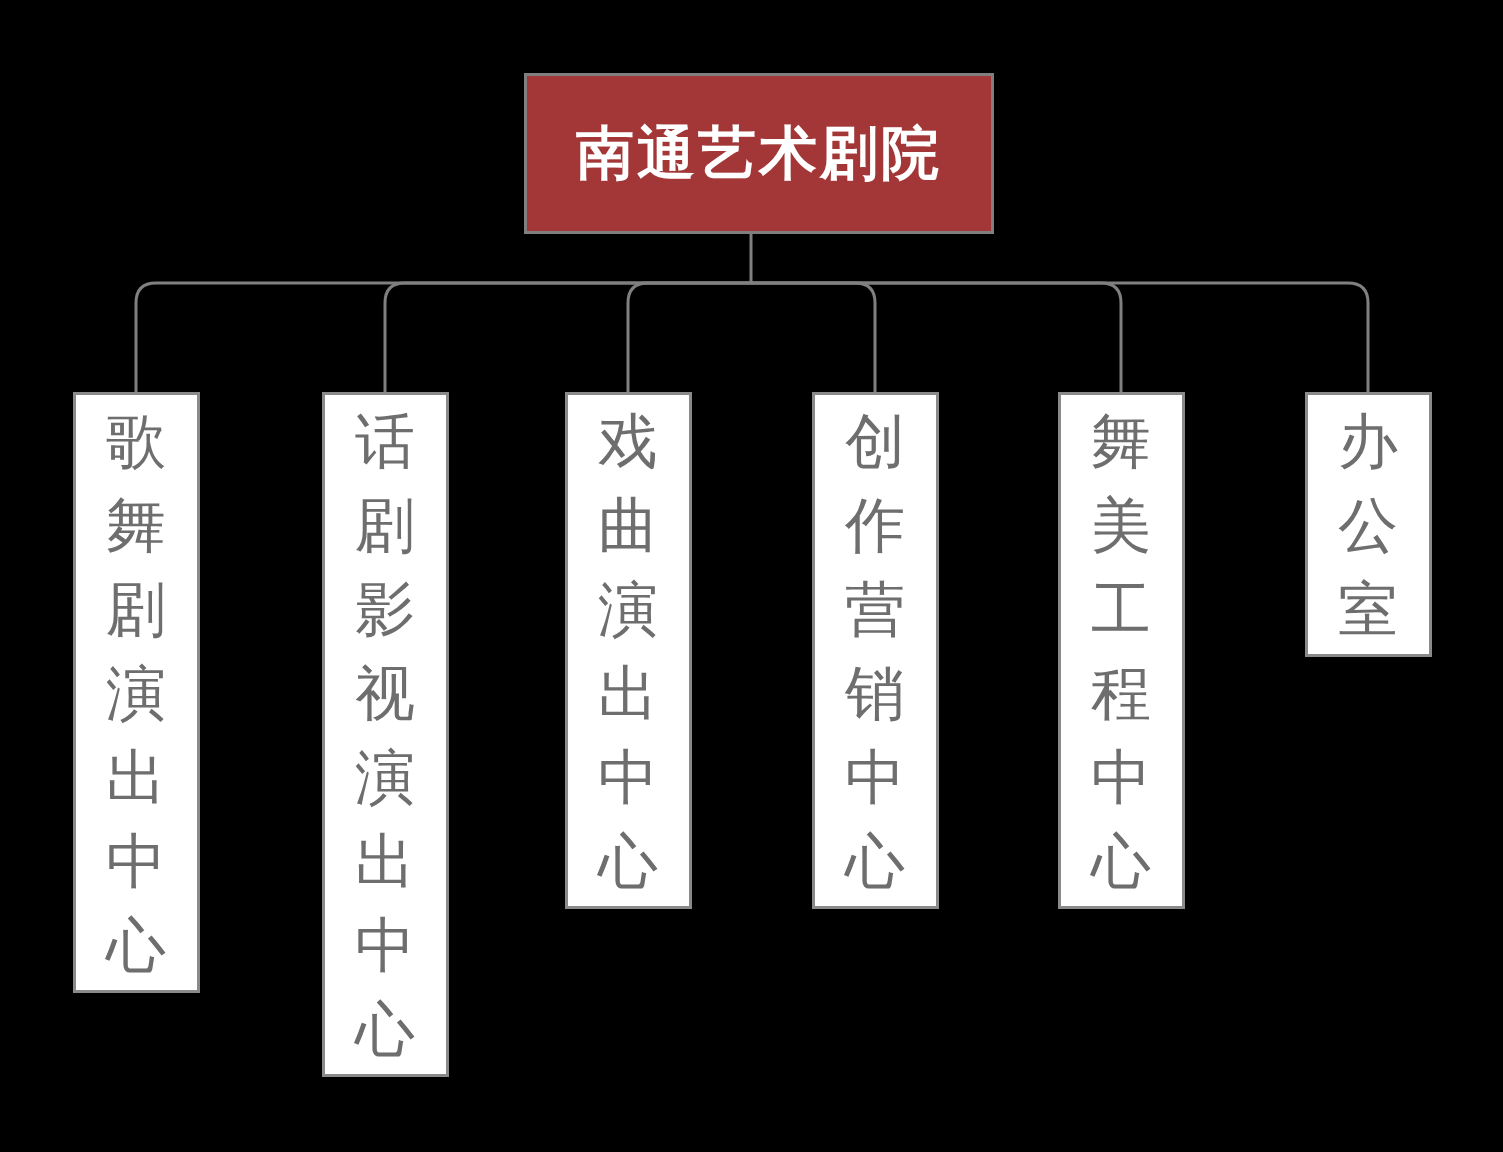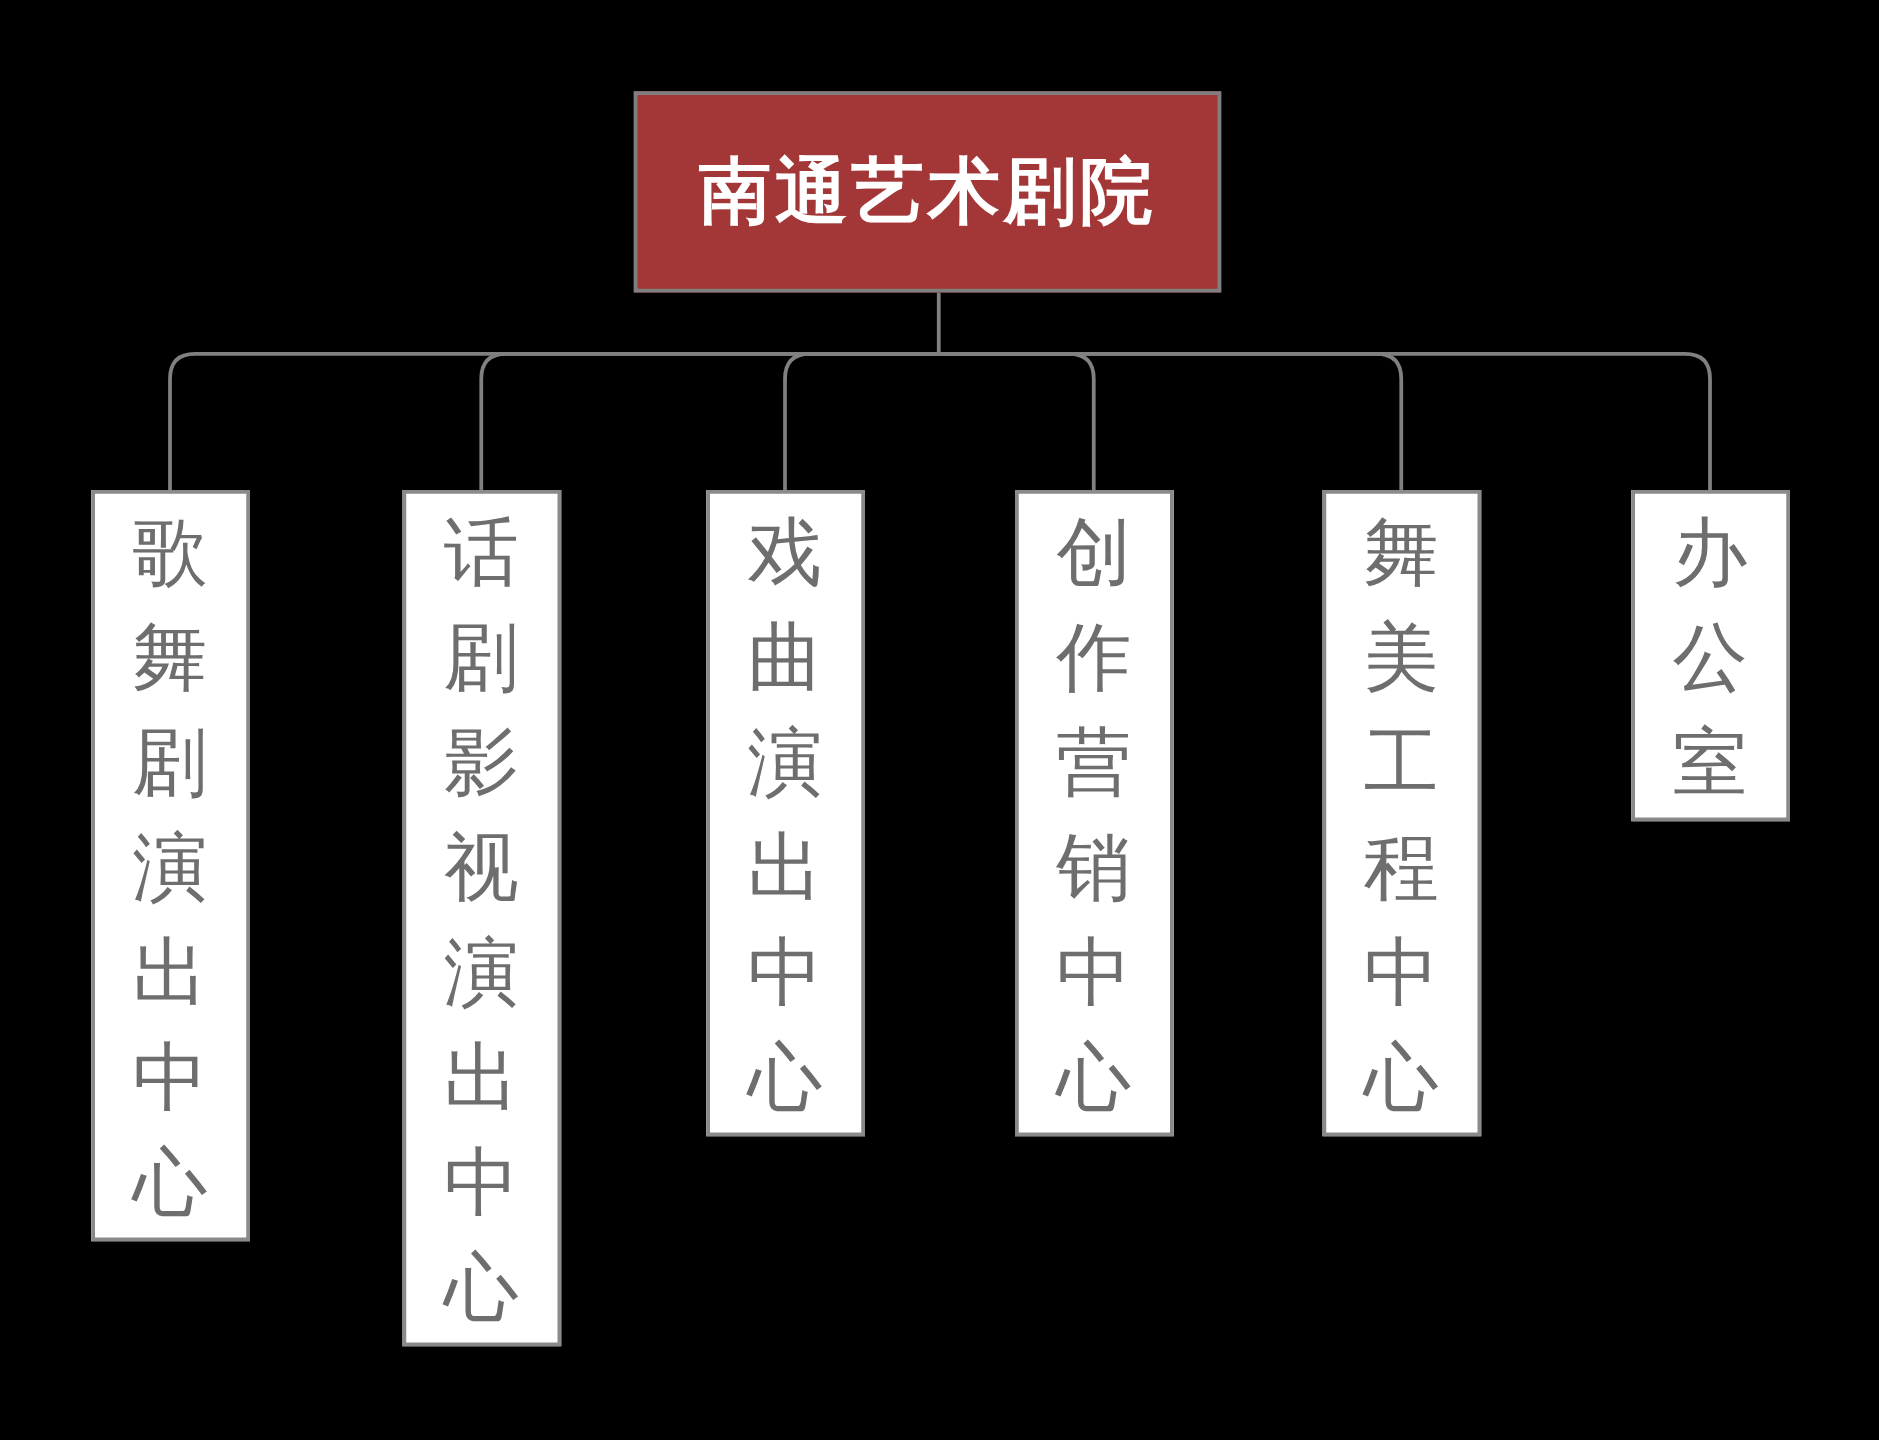--- a/index.html
+++ b/index.html
@@ -23,7 +23,7 @@
   }
   .root-box {
     position: absolute;
-    left: 507px; top: 73px;
+    left: 524px; top: 73px;
     width: 470px; height: 161px;
     box-sizing: border-box;
     background: var(--root-fill, #A33737);

